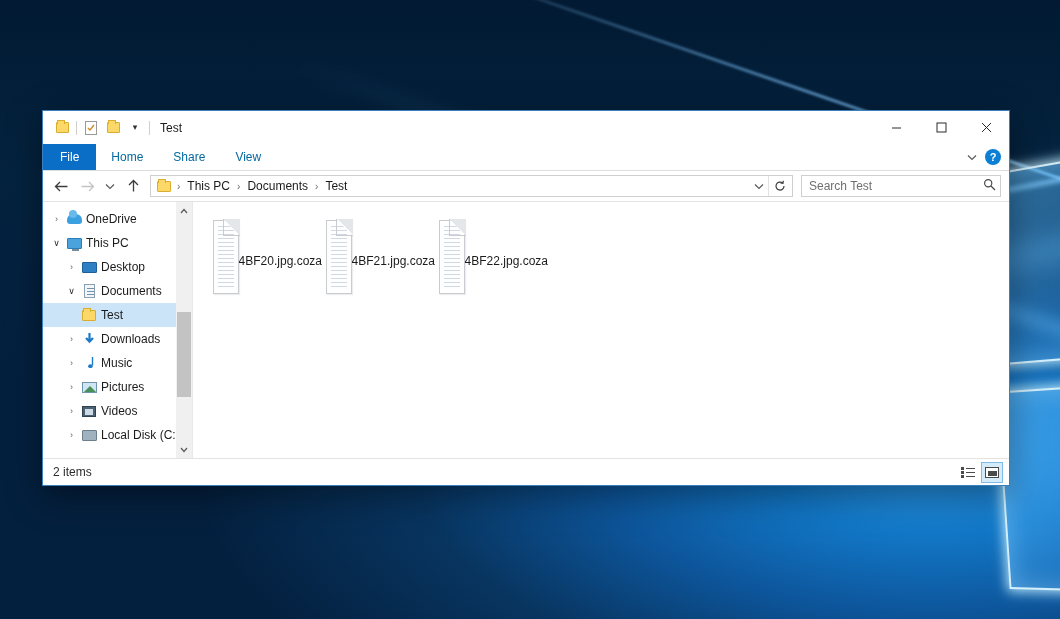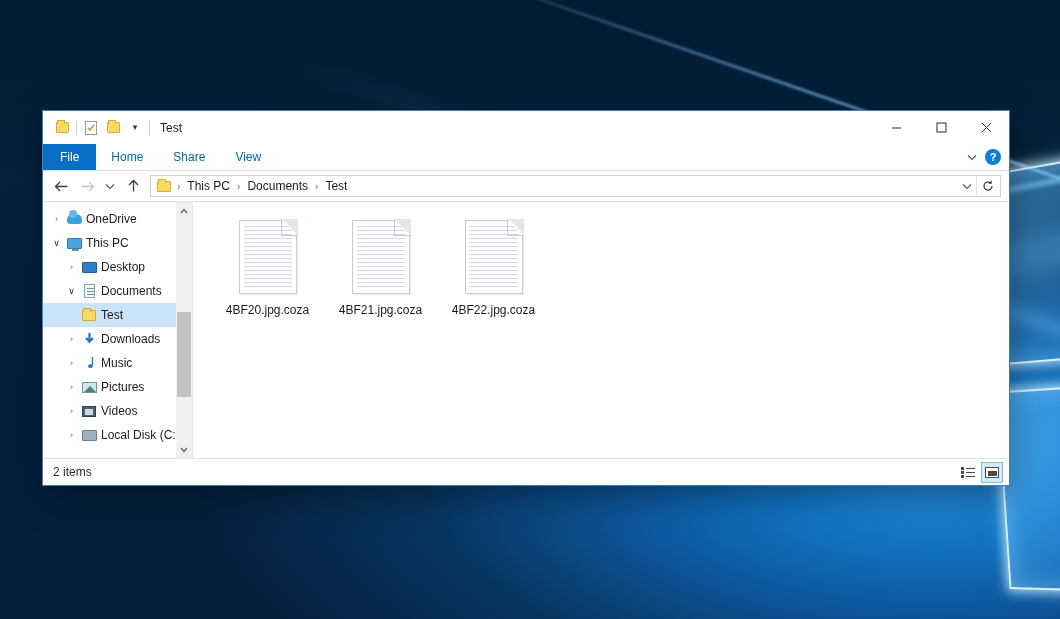--- a/index.html
+++ b/index.html
@@ -457,6 +457,15 @@
         </div>
       </div>
 
+      <div class="searchbox">
+        <input type="text" placeholder="Search Test" style="">
+        <span>
+          <svg width="13" height="13" viewBox="0 0 13 13">
+            <circle cx="5.2" cy="5.2" r="3.6" stroke="#4a4a4a" stroke-width="1.2" fill="none"></circle>
+            <path d="M8 8 L12 12" stroke="#4a4a4a" stroke-width="1.2"></path>
+          </svg>
+        </span>
+      </div>
     </div>
 
     <div class="wbody">

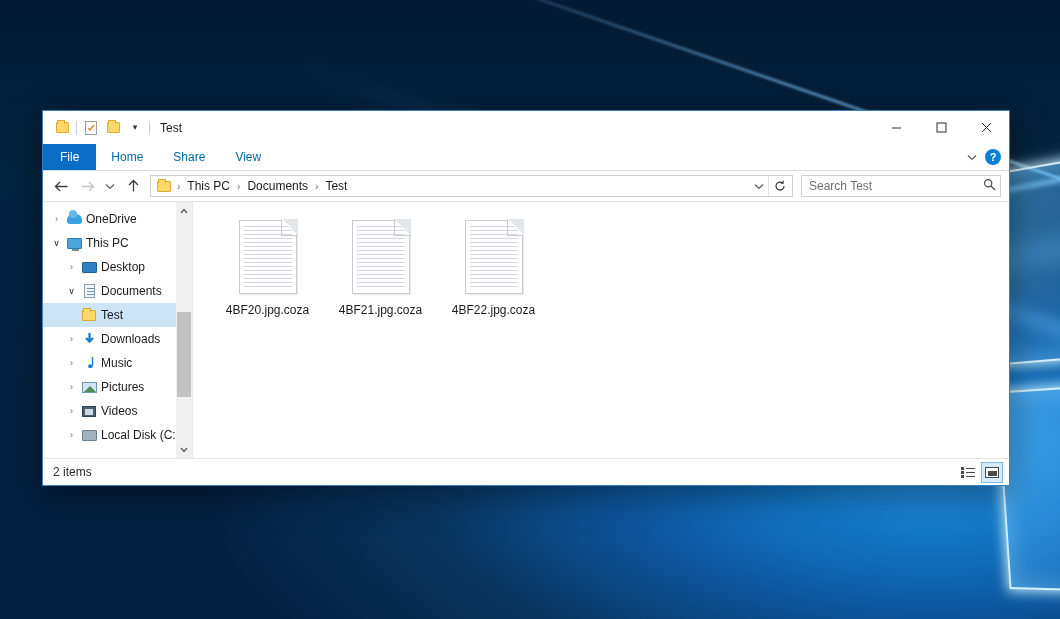--- a/index.html
+++ b/index.html
@@ -270,7 +270,7 @@
   .content { flex: 1; background: #fff; padding: 14px 0 0 18px; position: relative; }
   .filegrid { display: flex; flex-wrap: wrap; gap: 0; }
   .file-item {
-    width: 113px; padding: 4px 2px 6px; display: flex; flex-direction: column;
+    width: 113px; padding: 4px 2px 6px; display: flex; flex-direction: row;
     align-items: center; cursor: default;
   }
   .file-icon {

